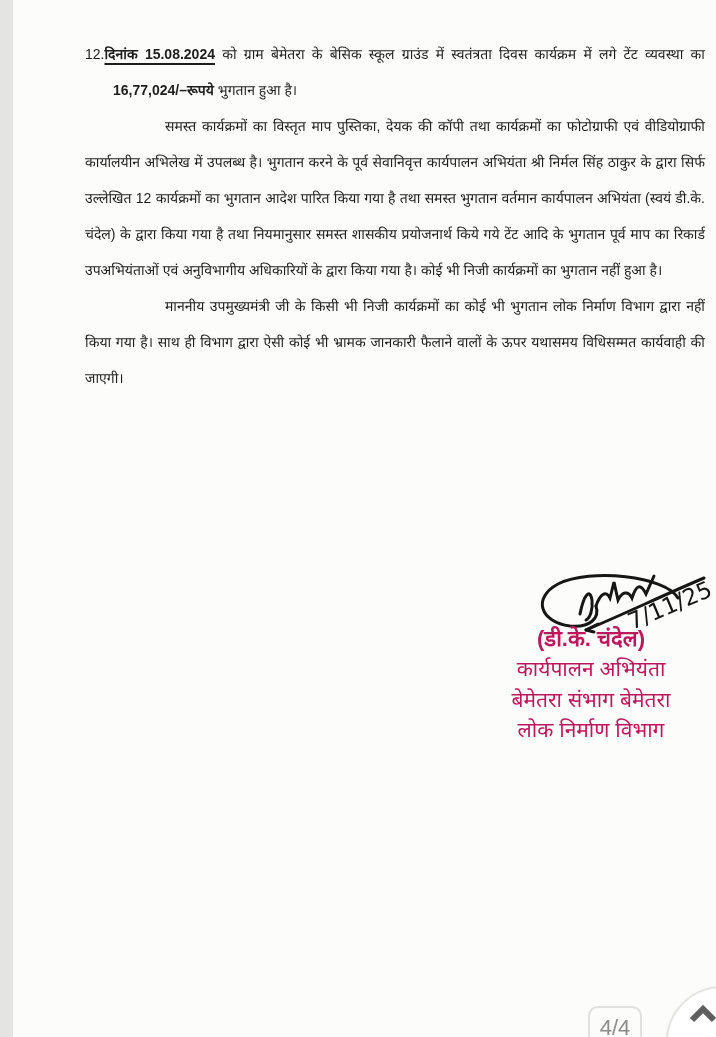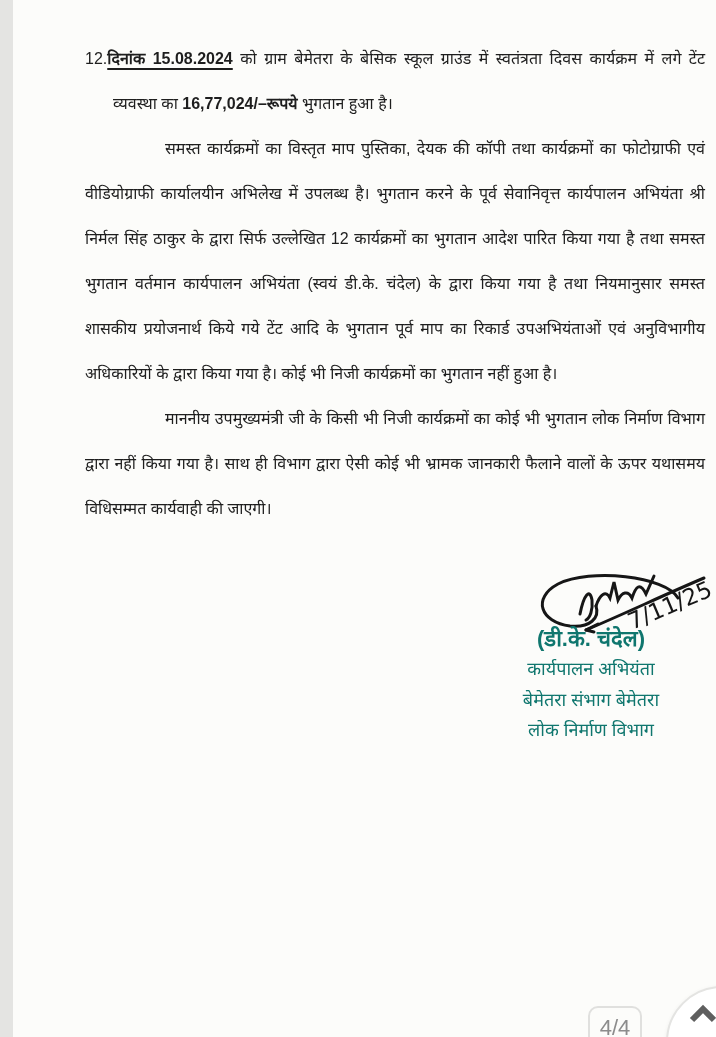--- a/index.html
+++ b/index.html
@@ -27,8 +27,8 @@
     position: absolute; left: 72px; top: 36px;
     width: 620px;
     color: #1e1e1e;
-    font-size: 16px;
-    line-height: 45px;
+    font-size: 14px;
+    line-height: 36px;
     text-align: justify;
   }
   .para { margin: 0; }

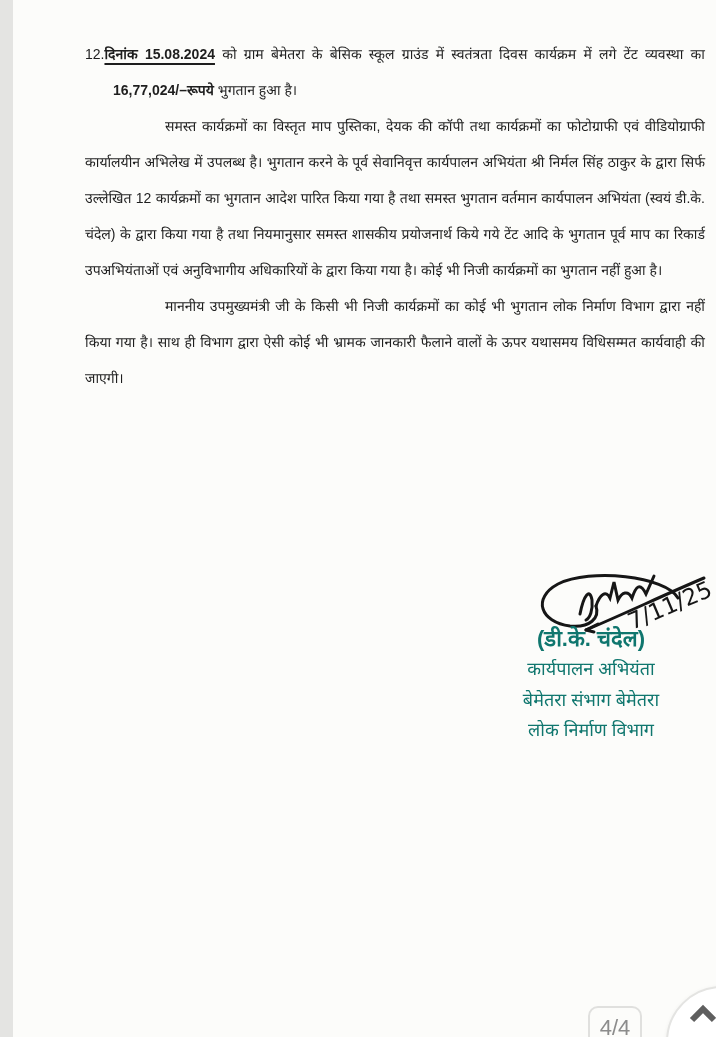--- a/index.html
+++ b/index.html
@@ -51,7 +51,7 @@
     position: absolute; left: 452px; top: 624px;
     width: 252px;
     text-align: center;
-    color: #0f766e;
+    color: #be185d;
   }
   .sign-name {
     font-weight: 700;

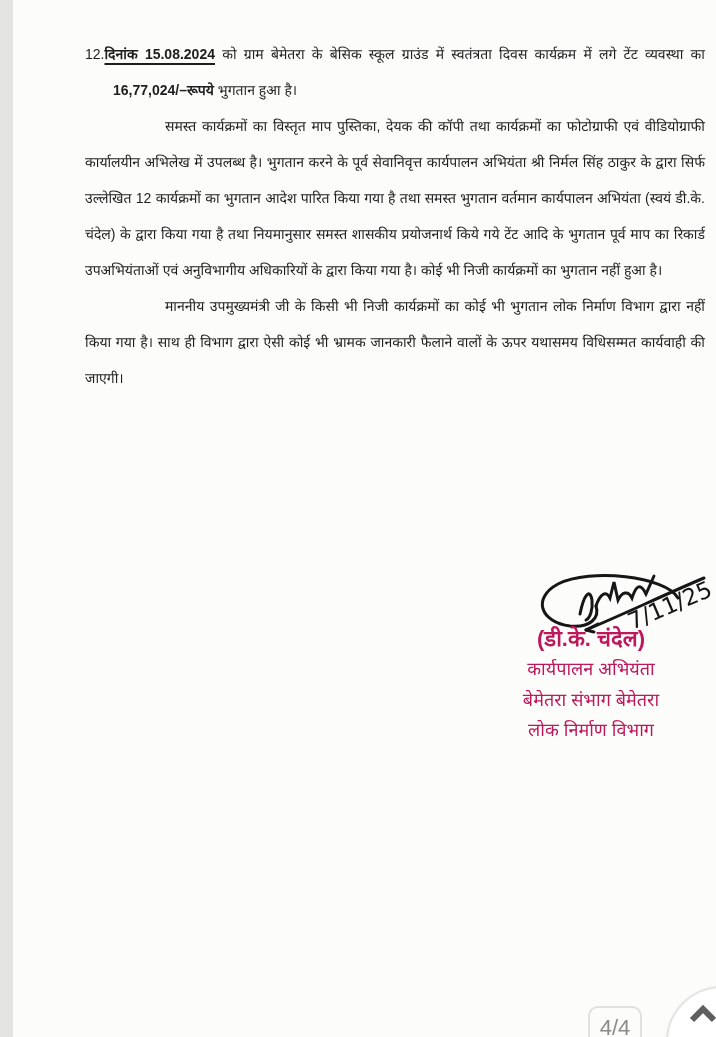--- a/index.html
+++ b/index.html
@@ -59,7 +59,7 @@
     line-height: 30px;
   }
   .sign-line {
-    font-size: 18px;
+    font-size: 21px;
     line-height: 30.5px;
   }
 

